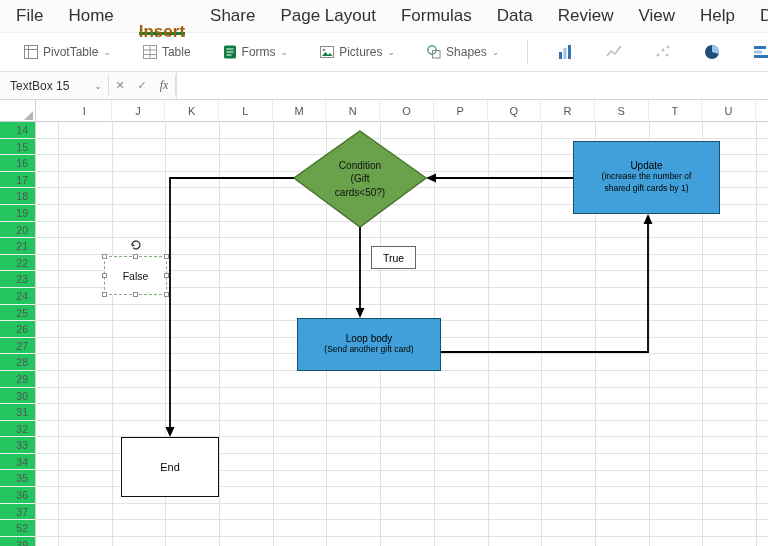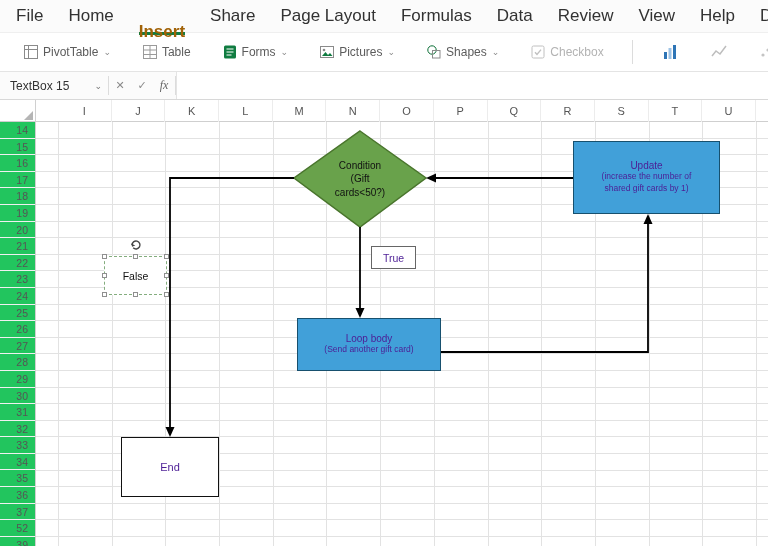--- a/index.html
+++ b/index.html
@@ -150,13 +150,6 @@
         </svg>
       <span>Shapes</span>
       <span class="chev">⌄</span>
-    </div>
-    <div class="rbtn disabled">
-      <svg class="icon16" viewBox="0 0 16 16">
-          <rect x="2" y="2" width="12" height="12" rx="1.5" fill="none" stroke="#c0c0c0"></rect>
-          <path d="M5 8.2l2 2.2 4-4.8" fill="none" stroke="#c0c0c0" stroke-width="1.4"></path>
-        </svg>
-      <span>Checkbox</span>
     </div>
     <div class="rib-divider"></div>
     <div class="chartbtn">

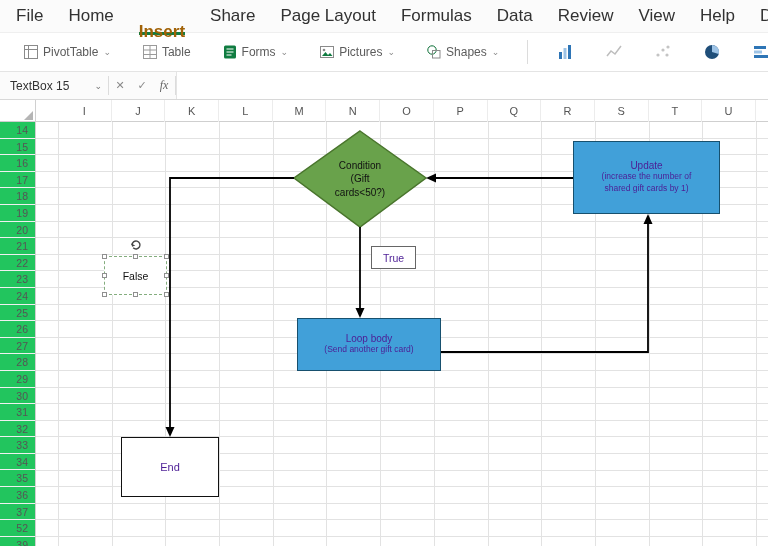--- a/index.html
+++ b/index.html
@@ -63,7 +63,7 @@
   
   .connector-layer { position:absolute; left:0; top:0; width:768px; height:446px; z-index:5; pointer-events:none; }
   .shape { position:absolute; display:flex; flex-direction:column; align-items:center; justify-content:center;
-           text-align:center; z-index:6; color:#4c1d95; }
+           text-align:center; z-index:6; color:#000000; }
   .blue-shape { background:#41a0d9; border:1.5px solid #17506e; }
   .shape .t1 { font-size:10px; }
   .shape .t2 { font-size:8.5px; line-height:1.4; }

